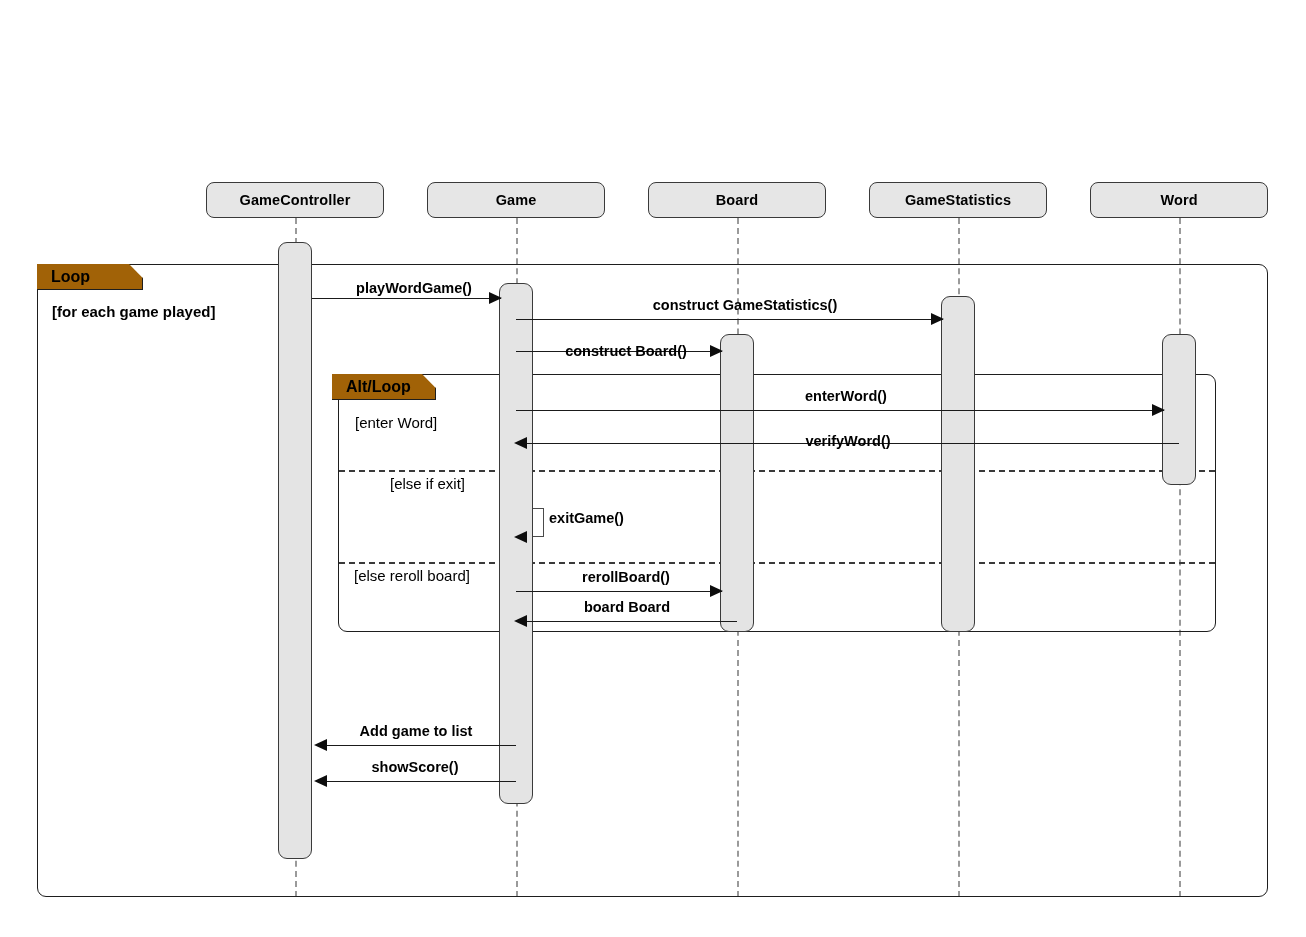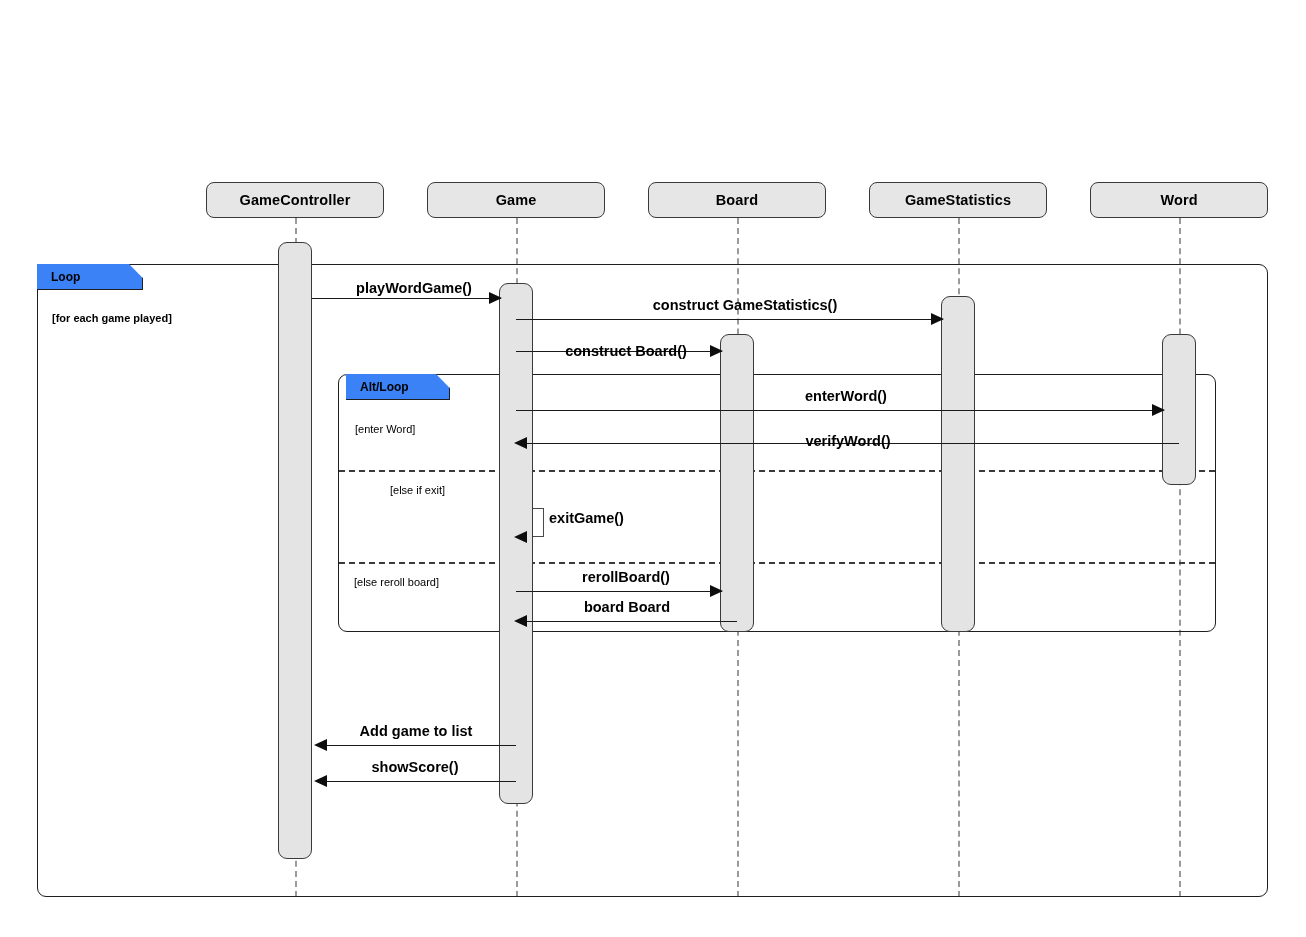--- a/index.html
+++ b/index.html
@@ -65,7 +65,7 @@
     position: absolute;
     box-sizing: border-box;
     height: 26px;
-    background: #3b82f6;
+    background: #a16207;
     border: 1.4px solid #1e1e1e;
     border-right: none;
     border-top: none;
@@ -73,7 +73,7 @@
     display: flex;
     align-items: center;
     padding: 0 26px 0 14px;
-    font-size: 12px;
+    font-size: 16px;
     font-weight: bold;
     color: #000;
     z-index: 5;

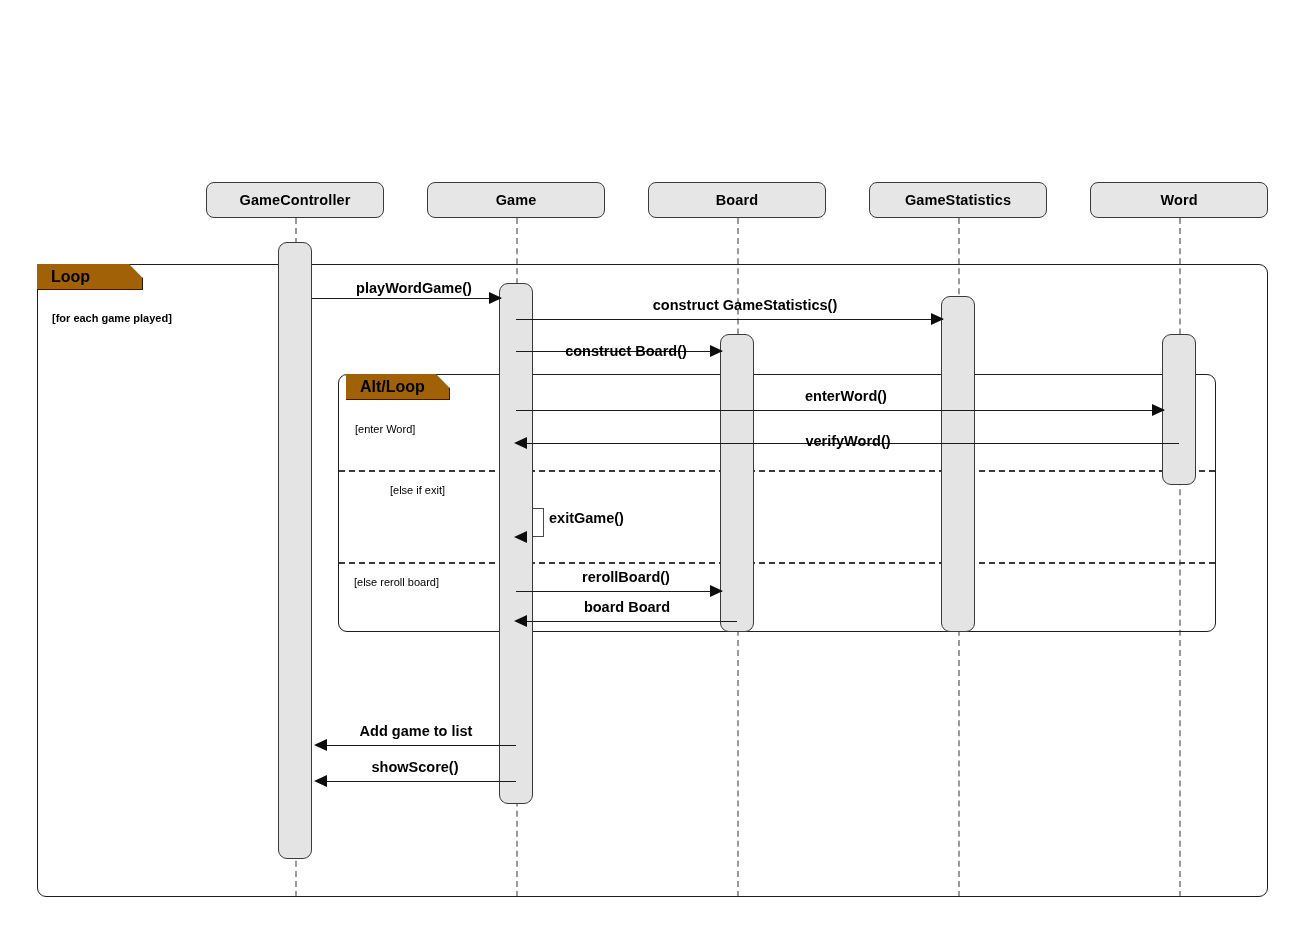--- a/index.html
+++ b/index.html
@@ -88,12 +88,11 @@
   }
   .guard {
     position: absolute;
-    font-size: 11px;
+    font-size: 15px;
     font-weight: normal;
     color: #000;
     white-space: nowrap;
     z-index: 5;
-    margin-top: 9px;
   }
   .guard.bold { font-weight: bold; }
   .divider {

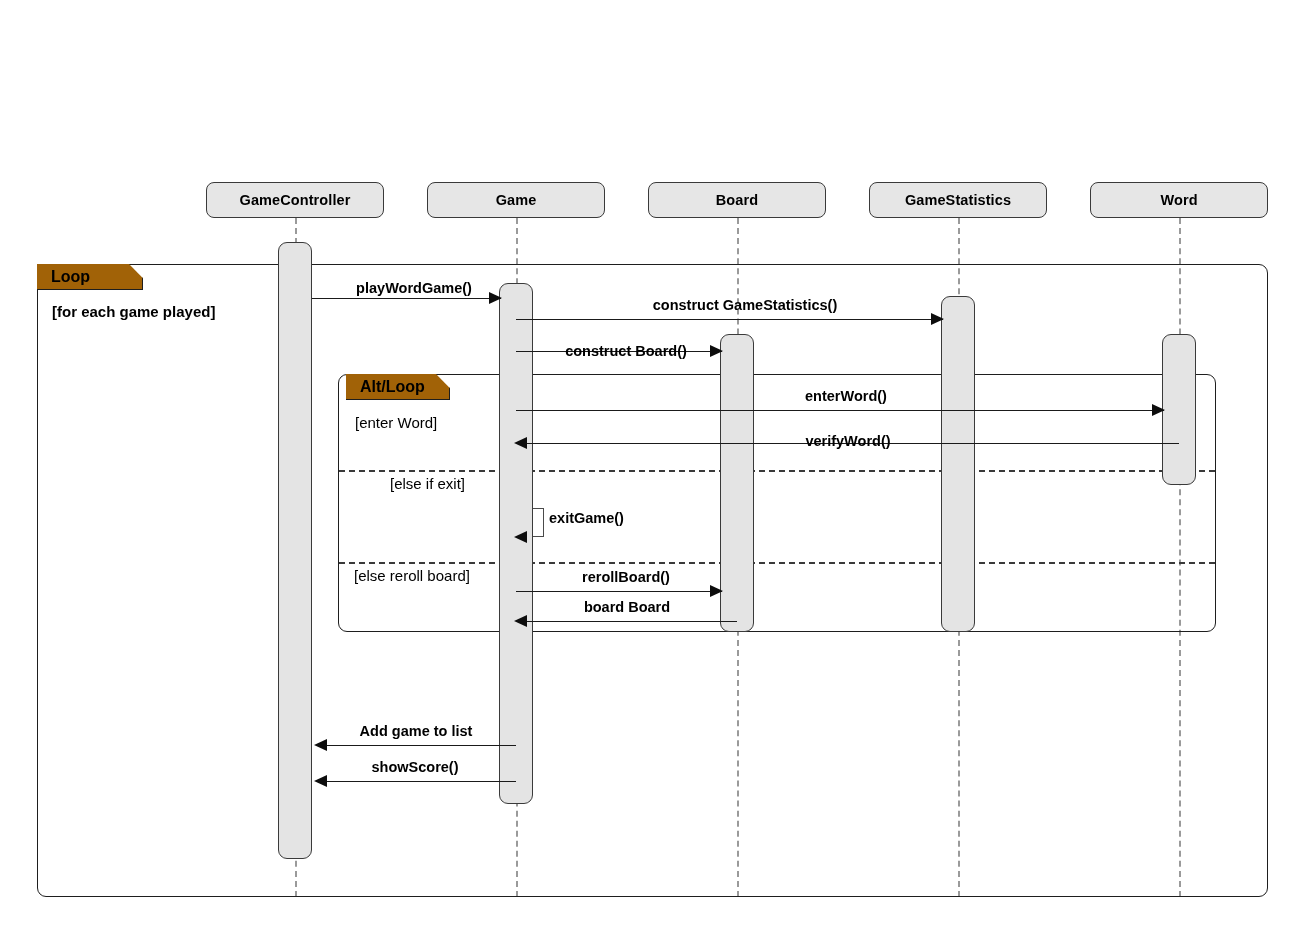--- a/index.html
+++ b/index.html
@@ -153,7 +153,7 @@
   <div class="guard bold" style="left:52px; top:303px;">[for each game played]</div>
 
   <div class="fragment" style="left:338px; top:374px; width:878px; height:258px;"></div>
-  <div class="fragment-label" style="left:346px; top:374px; width:104px; border:1.4px solid #1e1e1e; border-top:none; border-left:none;text-align:center;">
+  <div class="fragment-label" style="left:332px; top:374px; width:104px; border:1.4px solid #1e1e1e; border-top:none; border-left:none;text-align:center;">
     <span>Alt/Loop</span>
   </div>
   <div class="guard" style="left:355px; top:414px;">[enter Word]</div>

